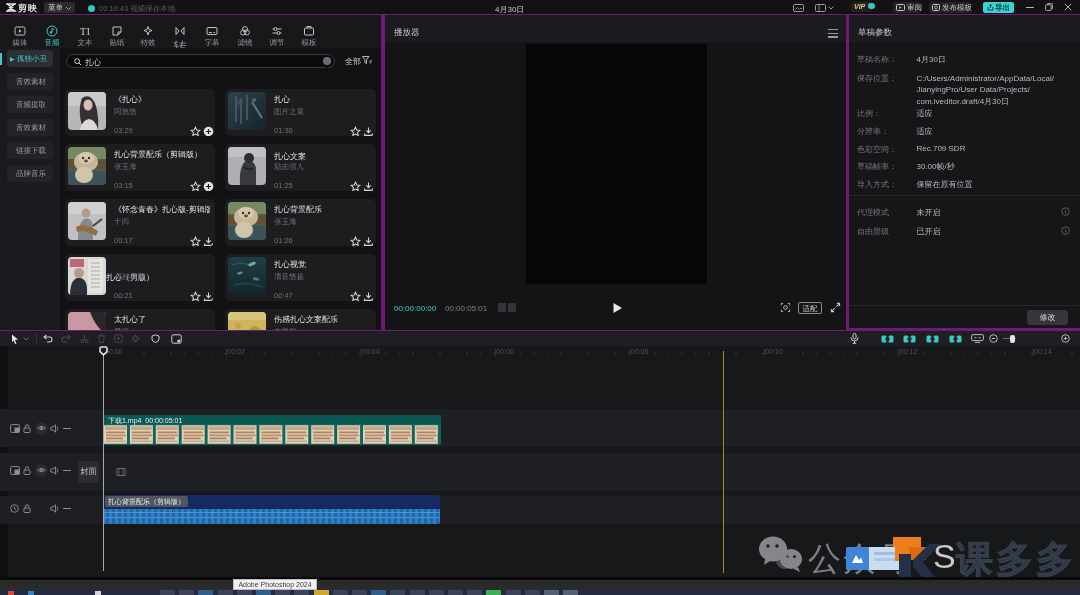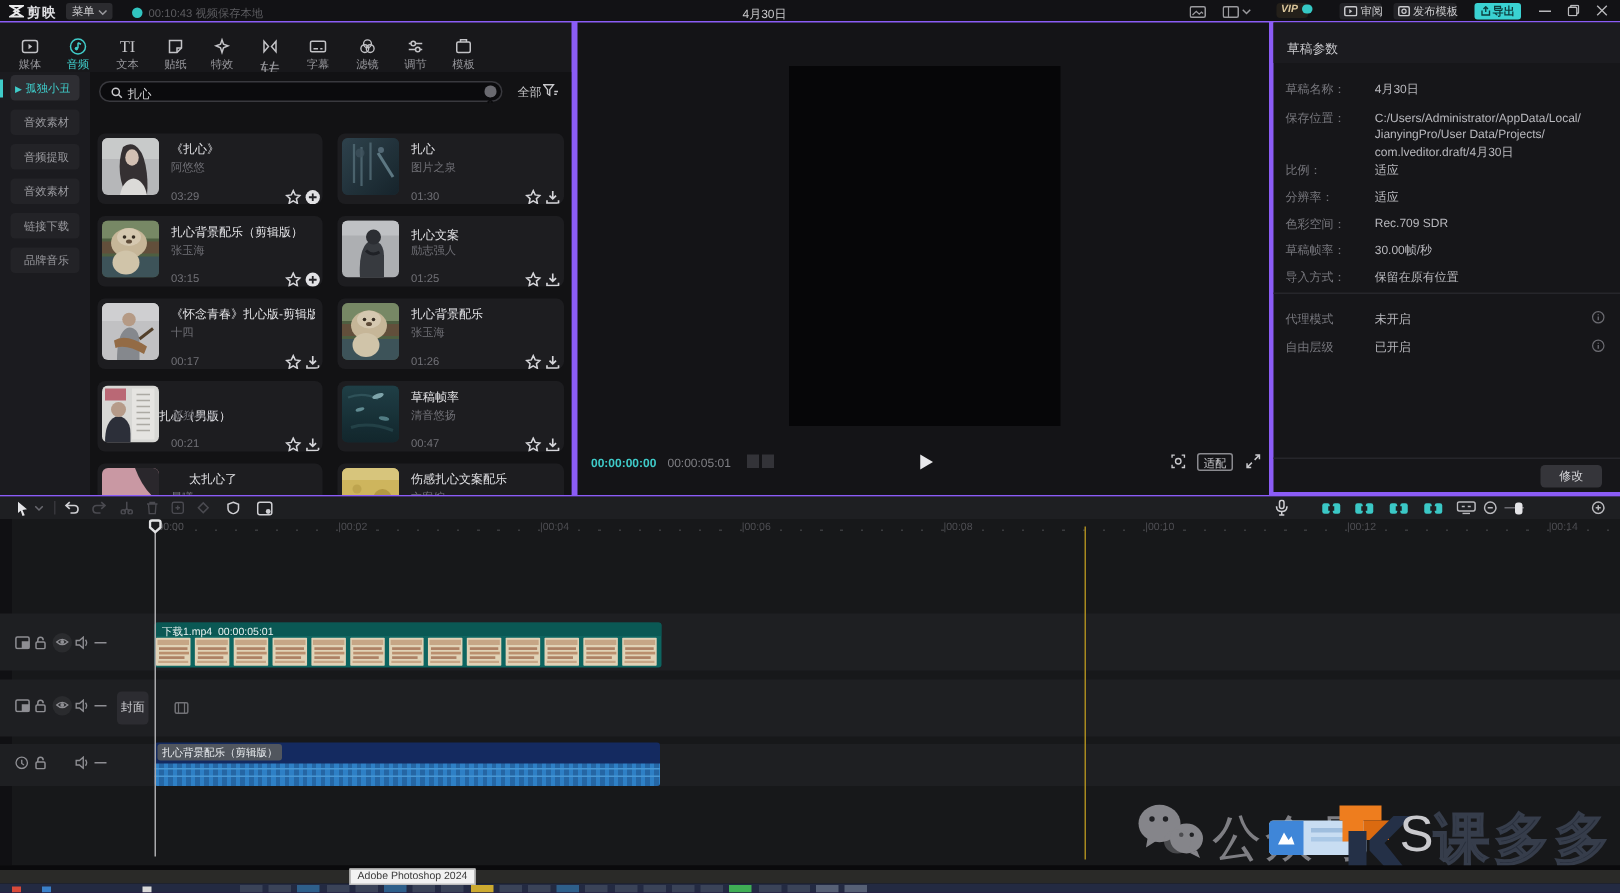--- a/index.html
+++ b/index.html
@@ -6,7 +6,7 @@
   html,body { width:1080px; height:595px; overflow:hidden; background:#0a0a0c;
     font-family:"Liberation Sans", sans-serif; }
   .abs { position:absolute; }
-  #stage { position:relative; width:1080px; height:563px; background:#8b5cf6; }
+  #stage { position:relative; width:1080px; height:563px; background:#701a75; }
 </style>
 </head>
 <body>

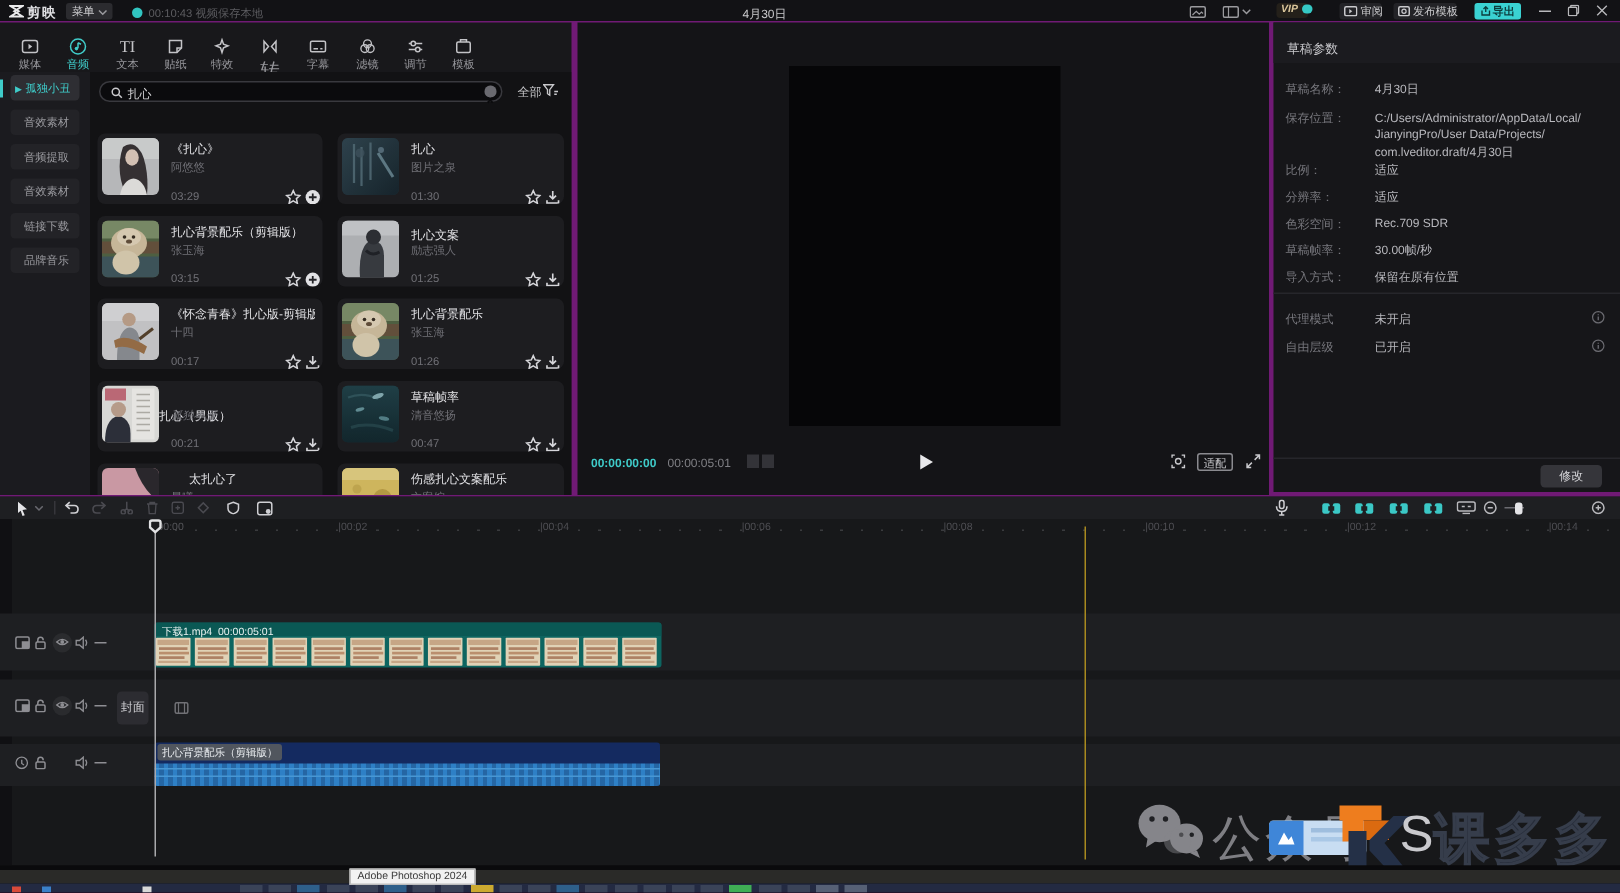--- a/index.html
+++ b/index.html
@@ -379,6 +379,14 @@
   </div>
 
   <div class="abs" id="player" style="left:385px;top:15px;width:461px;height:315px;background:#141417;">
+    <div class="abs" style="left:0;top:0;width:461px;height:27px;background:#1b1b1f;">
+      <div class="abs" style="left:9px;top:12px;color:#c9c9cd;font-size:8.5px;">播放器</div>
+      <div class="abs" style="left:443px;top:14px;width:10px;">
+        <div style="height:1.2px;background:#9a9a9e;margin-bottom:2.5px;"></div>
+        <div style="height:1.2px;background:#9a9a9e;margin-bottom:2.5px;"></div>
+        <div style="height:1.2px;background:#9a9a9e;"></div>
+      </div>
+    </div>
 
     <div class="abs" style="left:141px;top:29px;width:181px;height:240px;background:#060608;"></div>
 

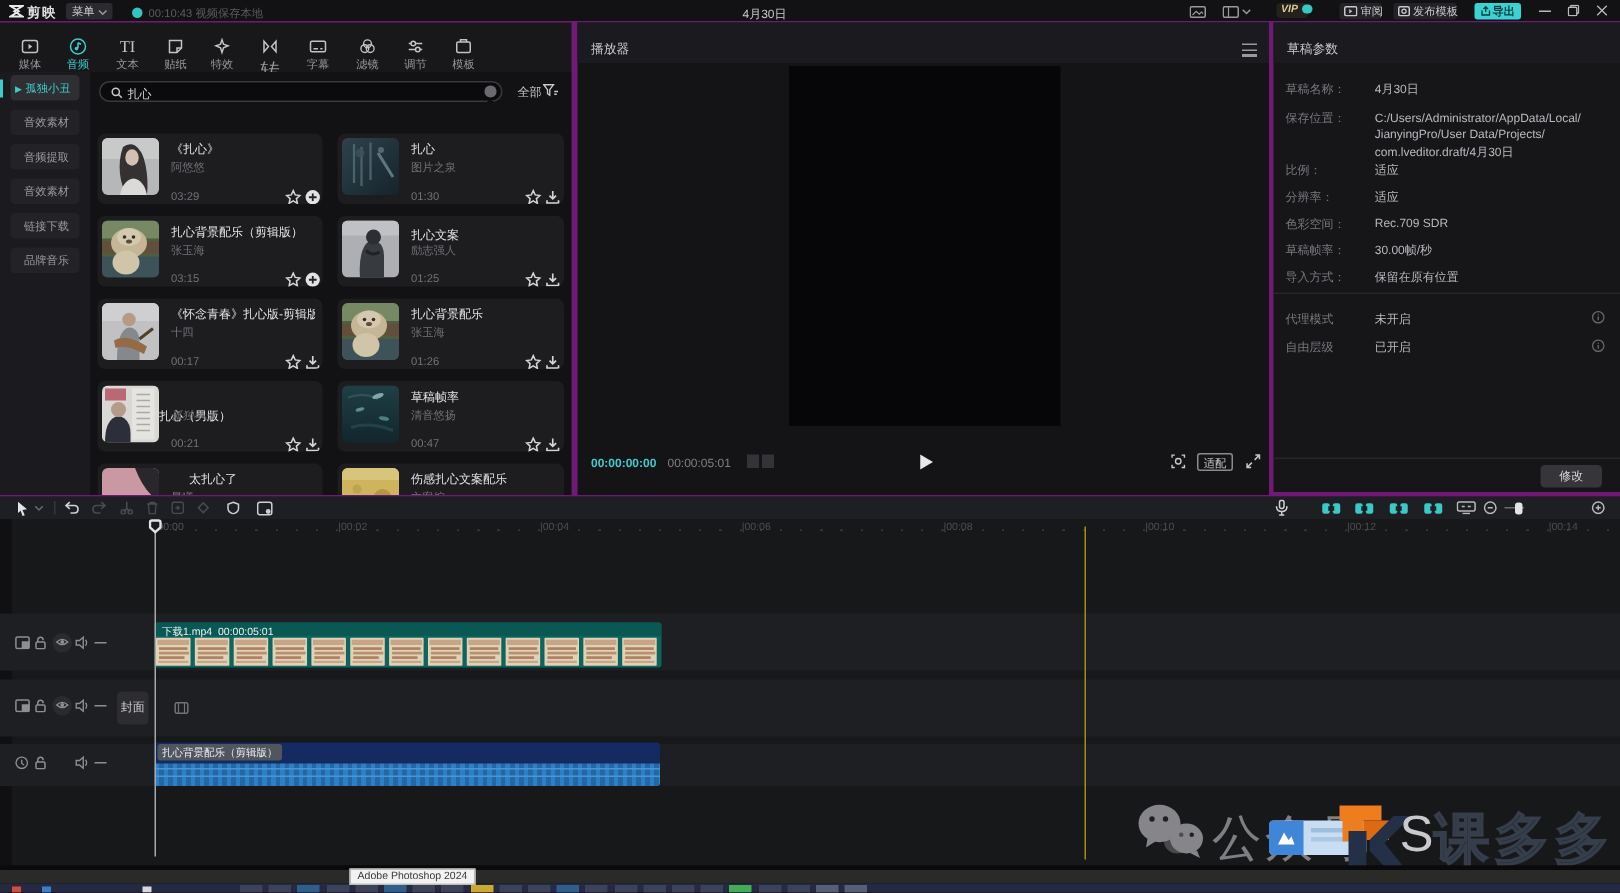--- a/index.html
+++ b/index.html
@@ -343,7 +343,7 @@
           <ellipse cx="28" cy="22" rx="3.5" ry="1.4" fill="#4d8892" transform="rotate(10 28 22)"></ellipse>
           <path d="M6 28 Q18 24 34 30" stroke="#1e4850" stroke-width="2" fill="none"></path>
         </svg>
-  <div class="abs" style="left:49px;top:5px;width:97px;color:#e4e4e7;font-size:8px;white-space:nowrap;overflow:hidden;">草稿帧率</div>
+  <div class="abs" style="left:49px;top:5px;width:97px;color:#e4e4e7;font-size:8px;white-space:nowrap;overflow:hidden;">扎心视觉</div>
   <div class="abs" style="left:49px;top:18px;color:#707076;font-size:7.5px;">清音悠扬</div>
   <div class="abs" style="left:49px;top:36.5px;color:#707076;font-size:7.5px;">00:47</div>
   <svg class="abs" style="left:124.5px;top:36.5px;" width="11" height="11" viewBox="0 0 12 12">

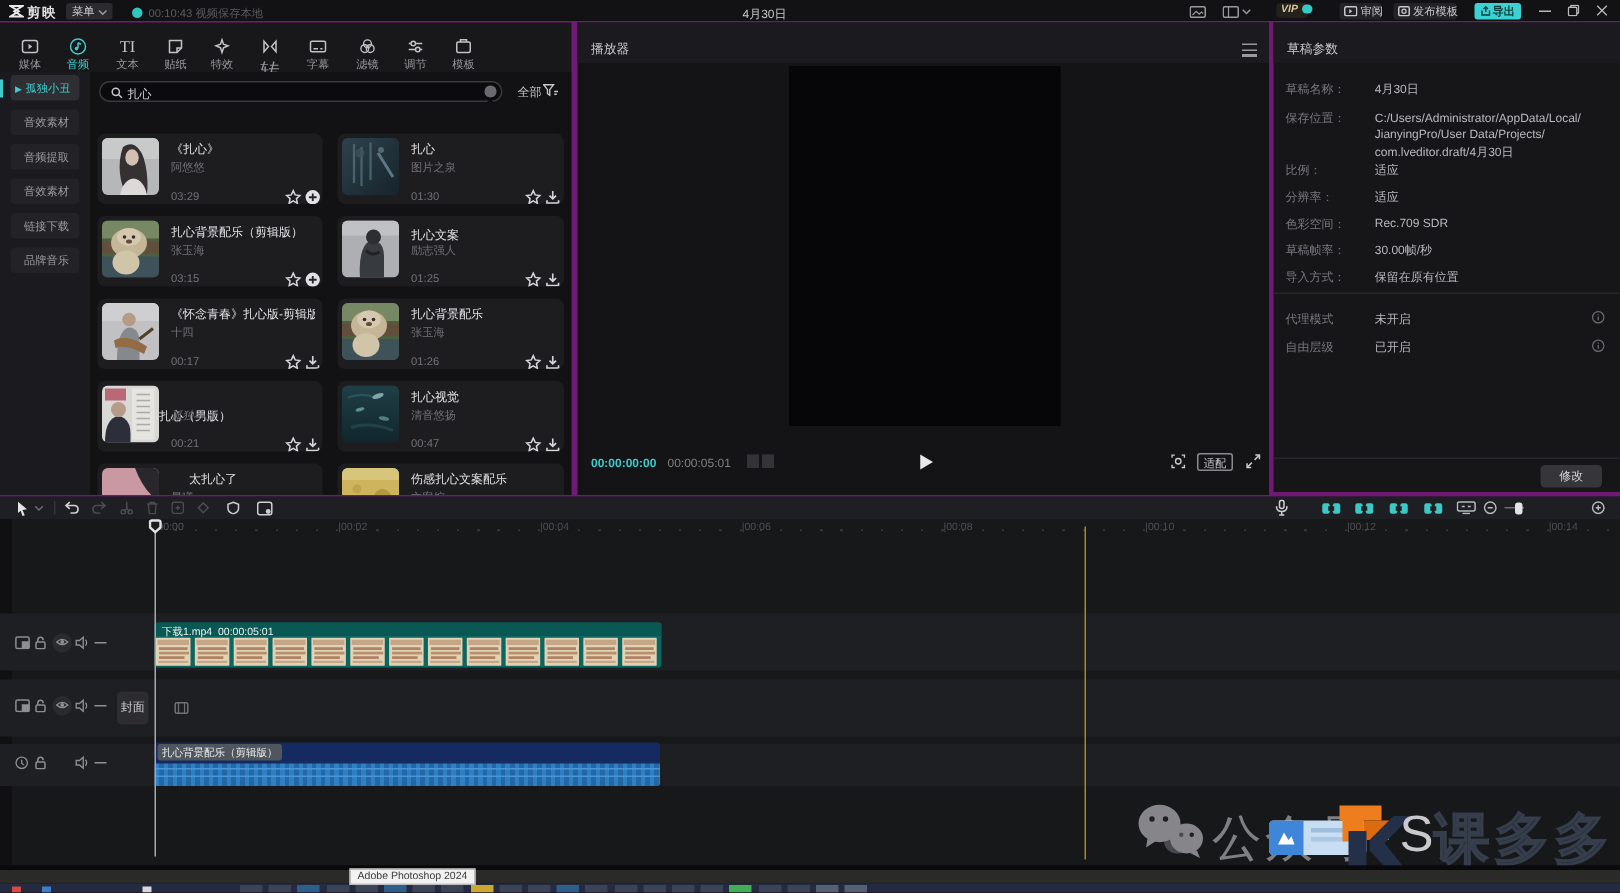--- a/index.html
+++ b/index.html
@@ -390,7 +390,7 @@
 
     <div class="abs" style="left:141px;top:29px;width:181px;height:240px;background:#060608;"></div>
 
-    <div class="abs" style="left:9px;top:289px;color:#3fcbc9;font-size:8px;font-weight:bold;">00:00:00:00</div>
+    <div class="abs" style="left:9px;top:289px;color:#3fcbc9;font-size:8px;">00:00:00:00</div>
     <div class="abs" style="left:60px;top:289px;color:#808085;font-size:8px;">00:00:05:01</div>
     <div class="abs" style="left:113px;top:288px;width:8px;height:9px;background:#333338;"></div>
     <div class="abs" style="left:123px;top:288px;width:8px;height:9px;background:#333338;"></div>

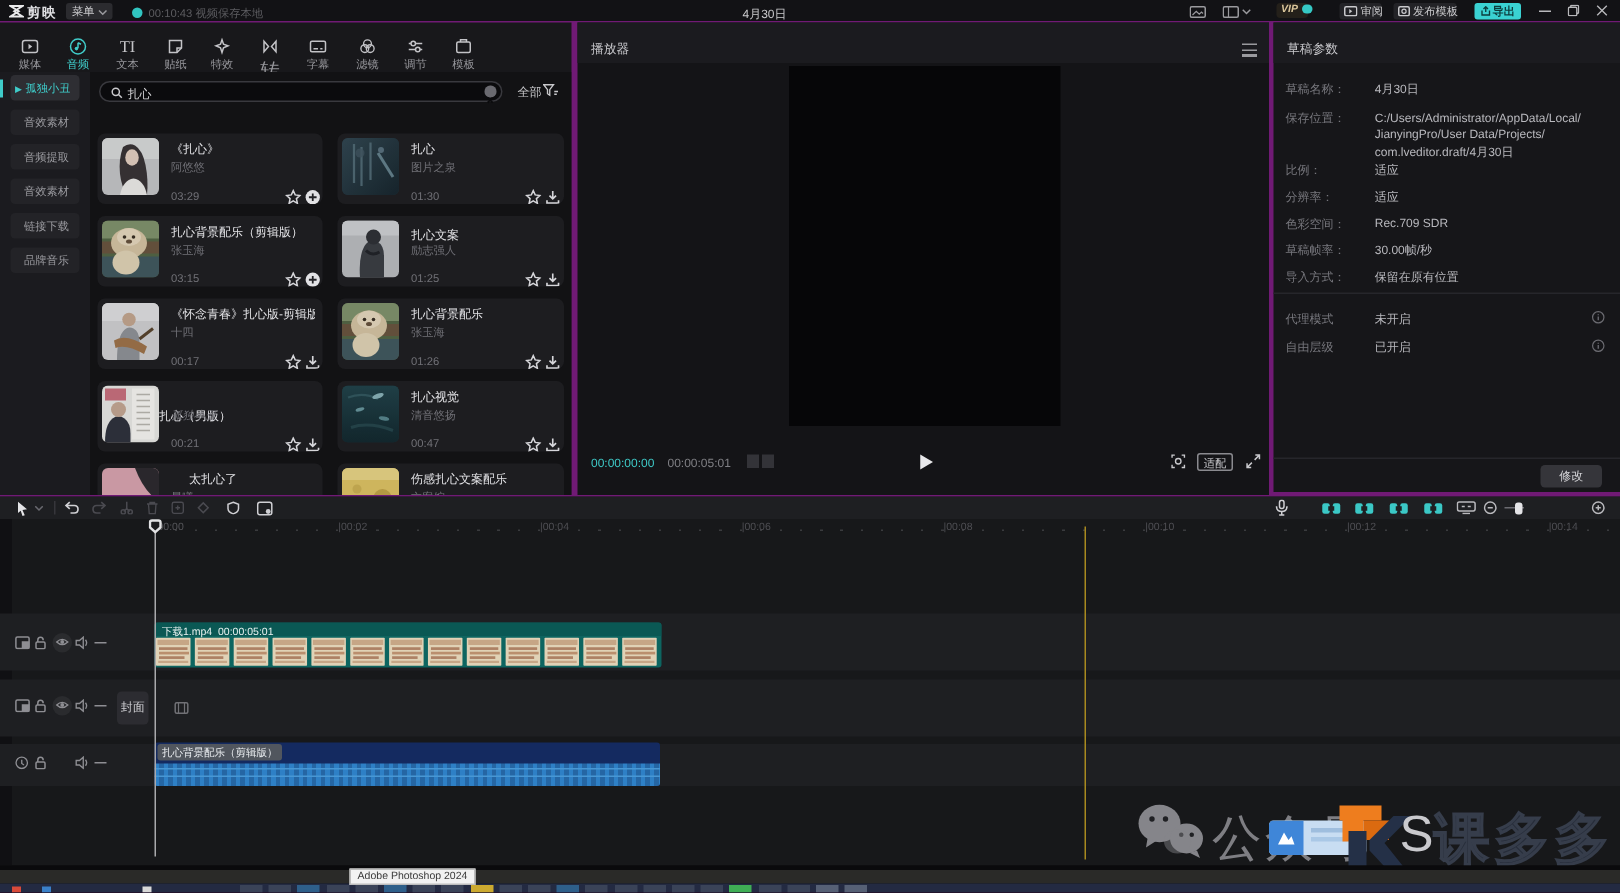--- a/index.html
+++ b/index.html
@@ -360,7 +360,7 @@
           <path d="M22 0 L38 0 L38 22 Q28 16 22 0Z" fill="#2e2a31"></path>
           <path d="M0 30 Q12 26 24 32 L24 38 L0 38Z" fill="#d77f93"></path>
         </svg>
-  <div class="abs" style="left:49px;top:5px;width:96px;color:#e4e4e7;font-size:8px;white-space:nowrap;overflow:hidden;margin-left:12px;">太扎心了</div>
+  <div class="abs" style="left:49px;top:5px;width:96px;color:#e4e4e7;font-size:8px;white-space:nowrap;overflow:hidden;">太扎心了</div>
   <div class="abs" style="left:49px;top:18px;color:#707076;font-size:7.5px;">晨曦</div>
 
 </div>

